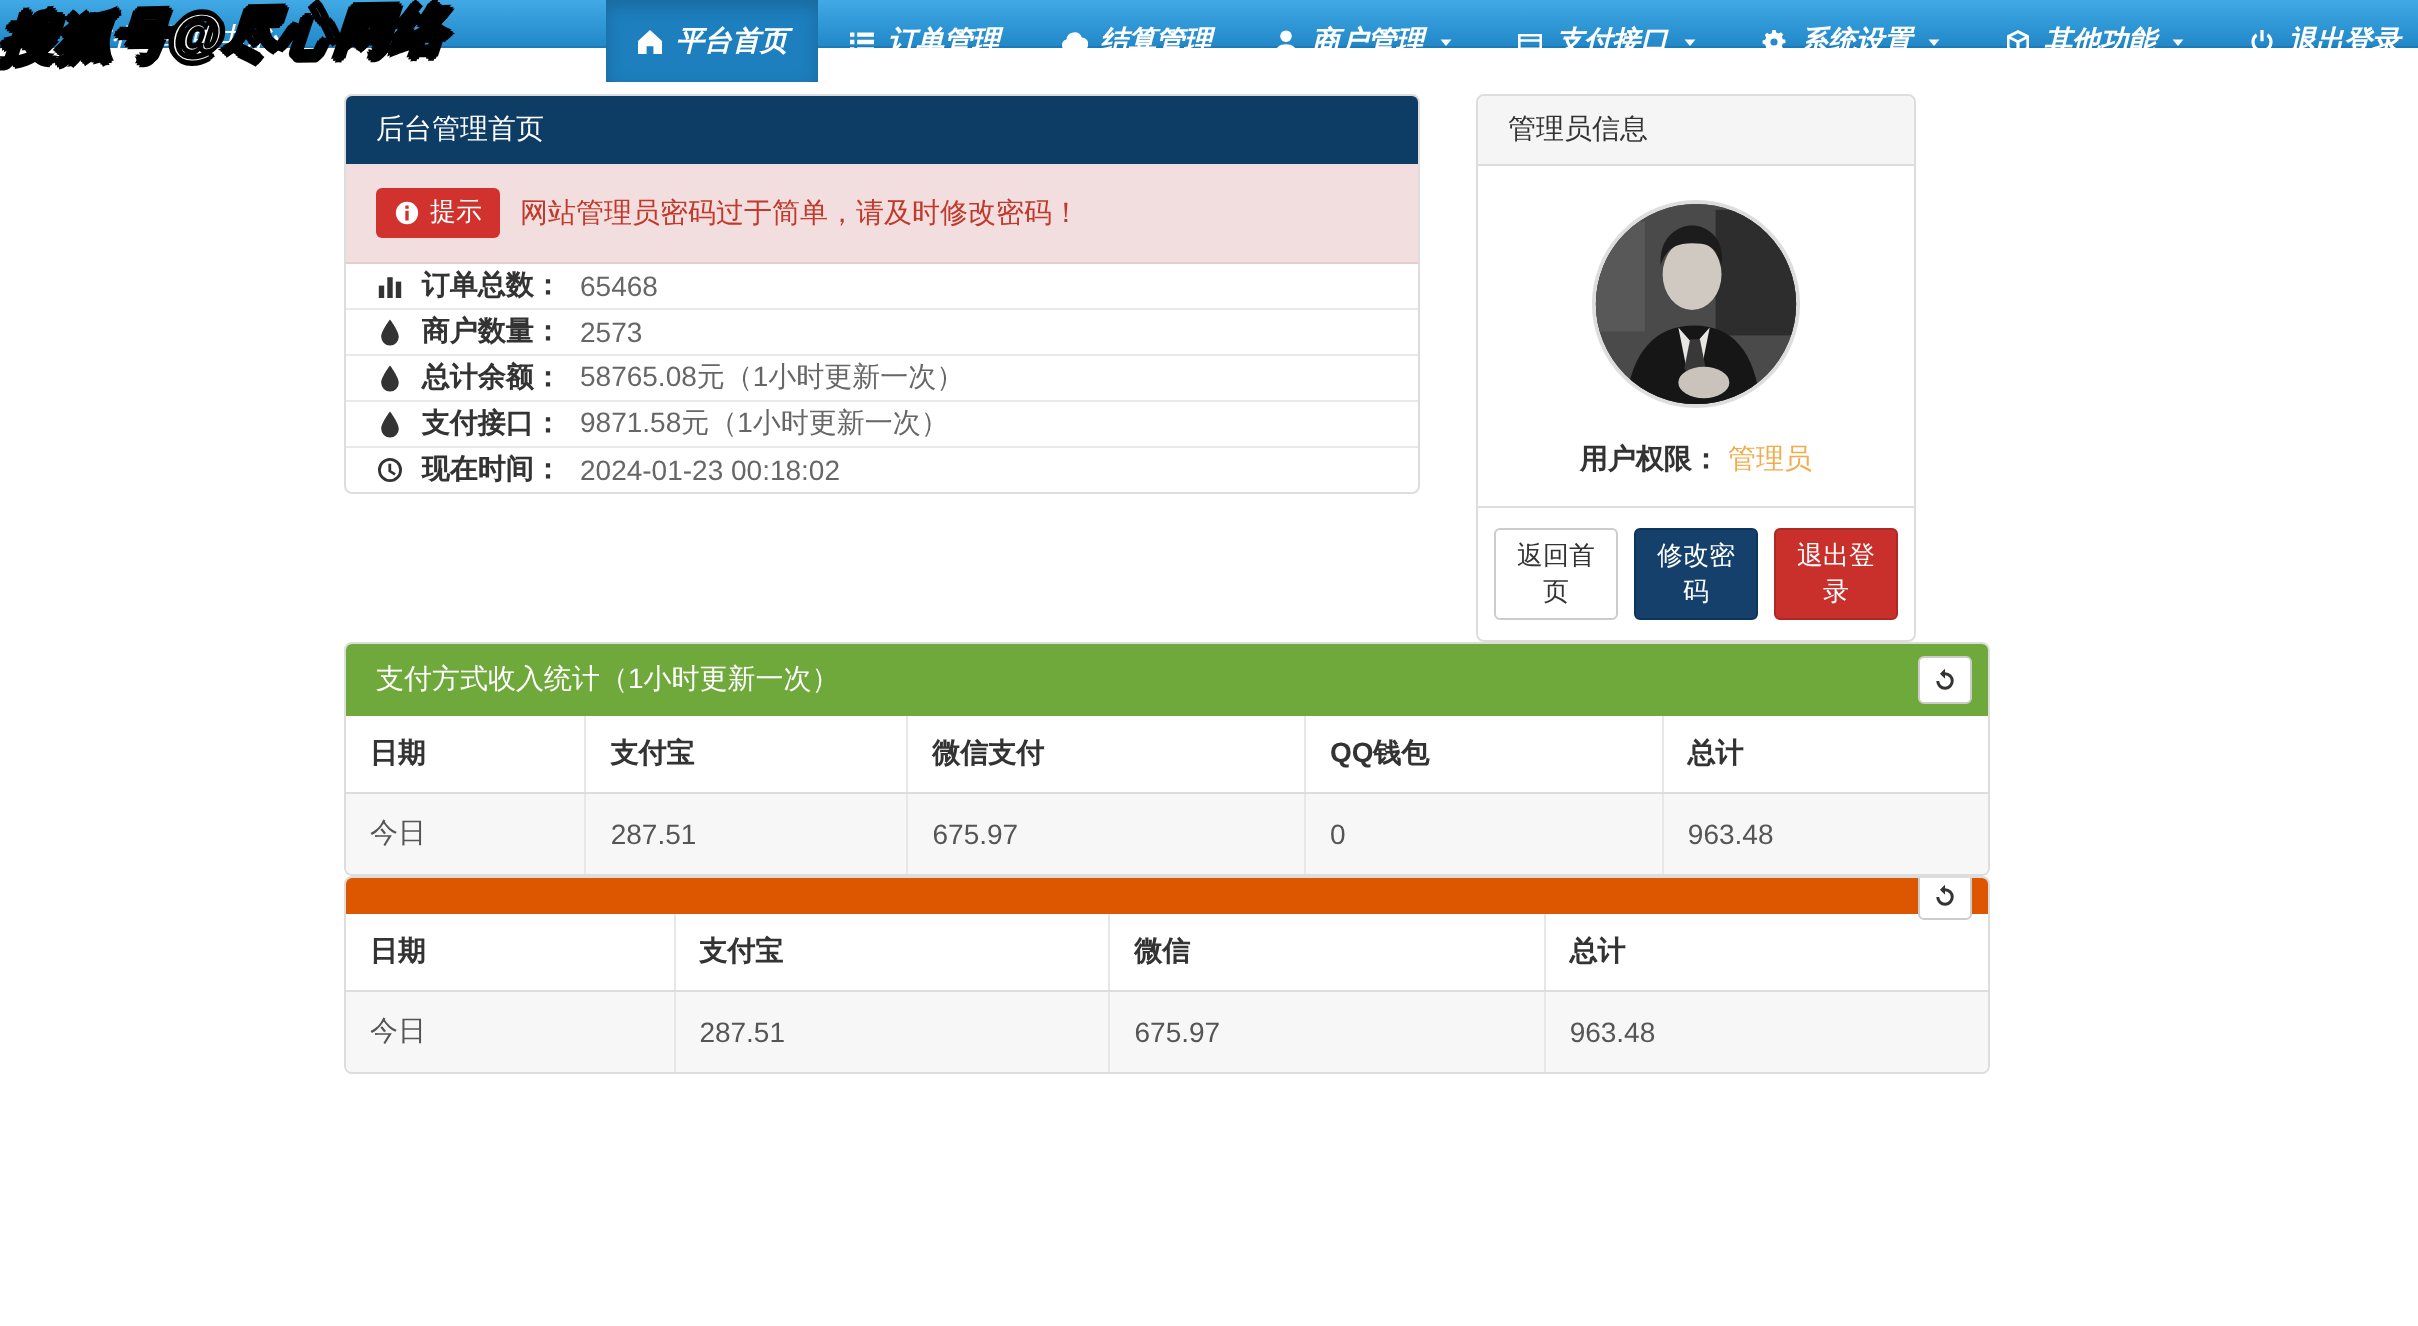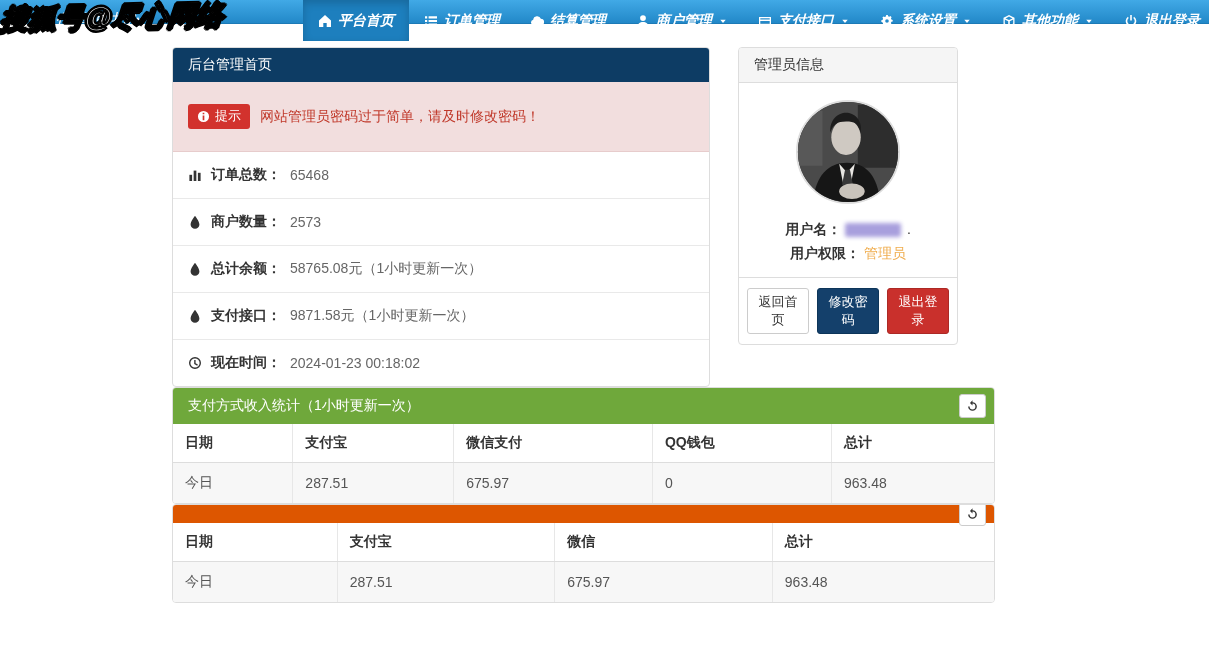--- a/index.html
+++ b/index.html
@@ -51,7 +51,7 @@
 
   
   .alert {
-    background:#f2dede; padding:22px 15px; display:flex; align-items:center; gap:10px;
+    background:#f2dede; padding:12px 15px; display:flex; align-items:center; gap:10px;
     border-bottom:1px solid #e7cccc;
   }
   .alert-badge {

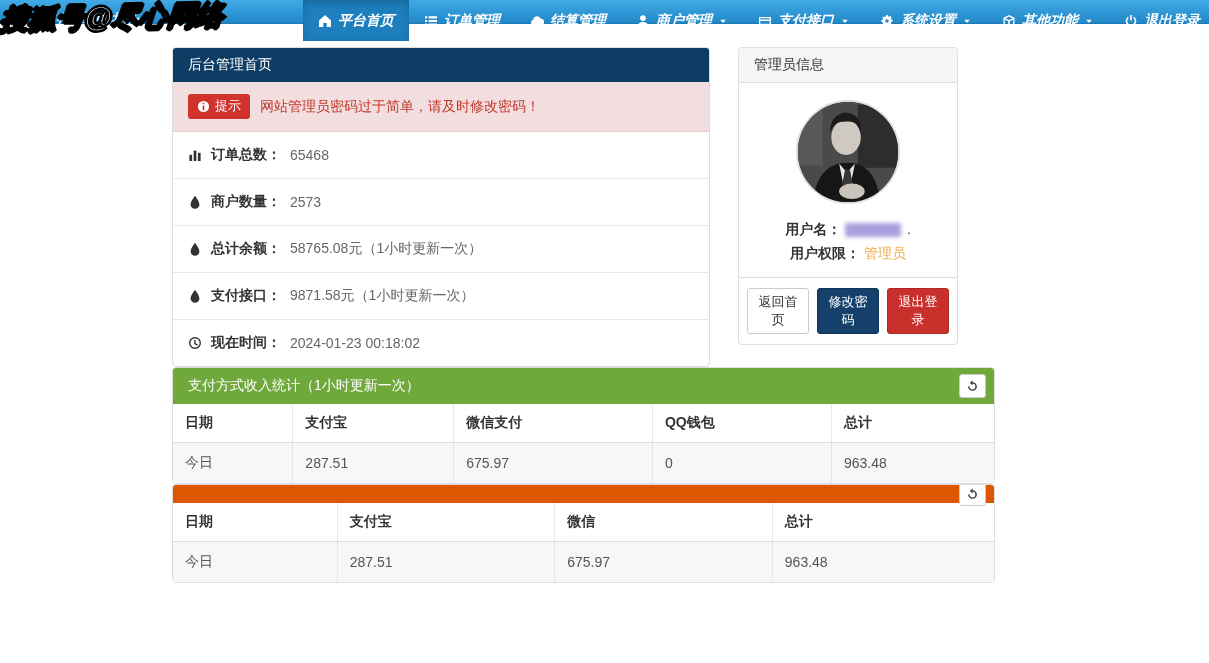--- a/index.html
+++ b/index.html
@@ -64,7 +64,7 @@
   .stat-list { list-style:none; margin:0; padding:0; }
   .stat-item {
     display:flex; align-items:center; gap:9px;
-    padding:14px 15px; font-size:14px; color:#333;
+    padding:2px 15px; font-size:14px; color:#333;
   }
   .stat-item + .stat-item { border-top:1px solid #e9e9e9; }
   .stat-label { font-weight:bold; }

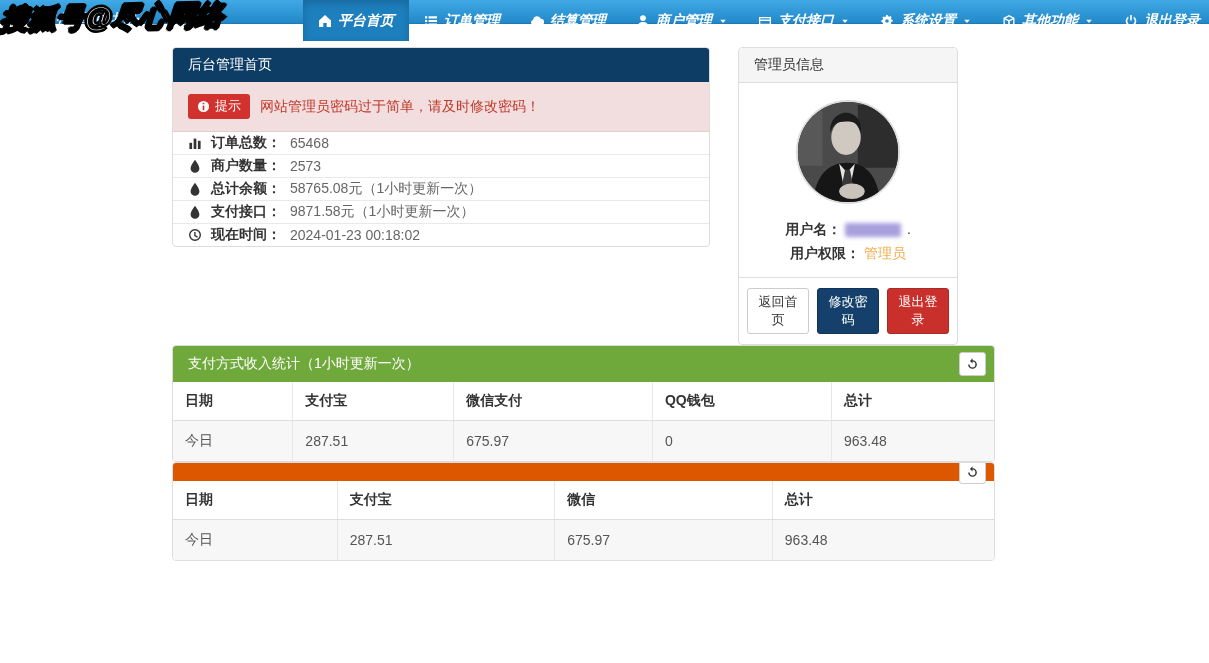--- a/index.html
+++ b/index.html
@@ -298,11 +298,6 @@
               <ellipse cx="58" cy="94" rx="13" ry="8" fill="#c9c3bb"></ellipse>
             </g>
           </svg>
-          <div class="admin-line">
-            <span class="admin-label">用户名：</span>
-            <span class="censor-box"></span>
-            <span>.</span>
-          </div>
           <div class="admin-line">
             <span class="admin-label">用户权限：</span>
             <span class="role-value">管理员</span>

